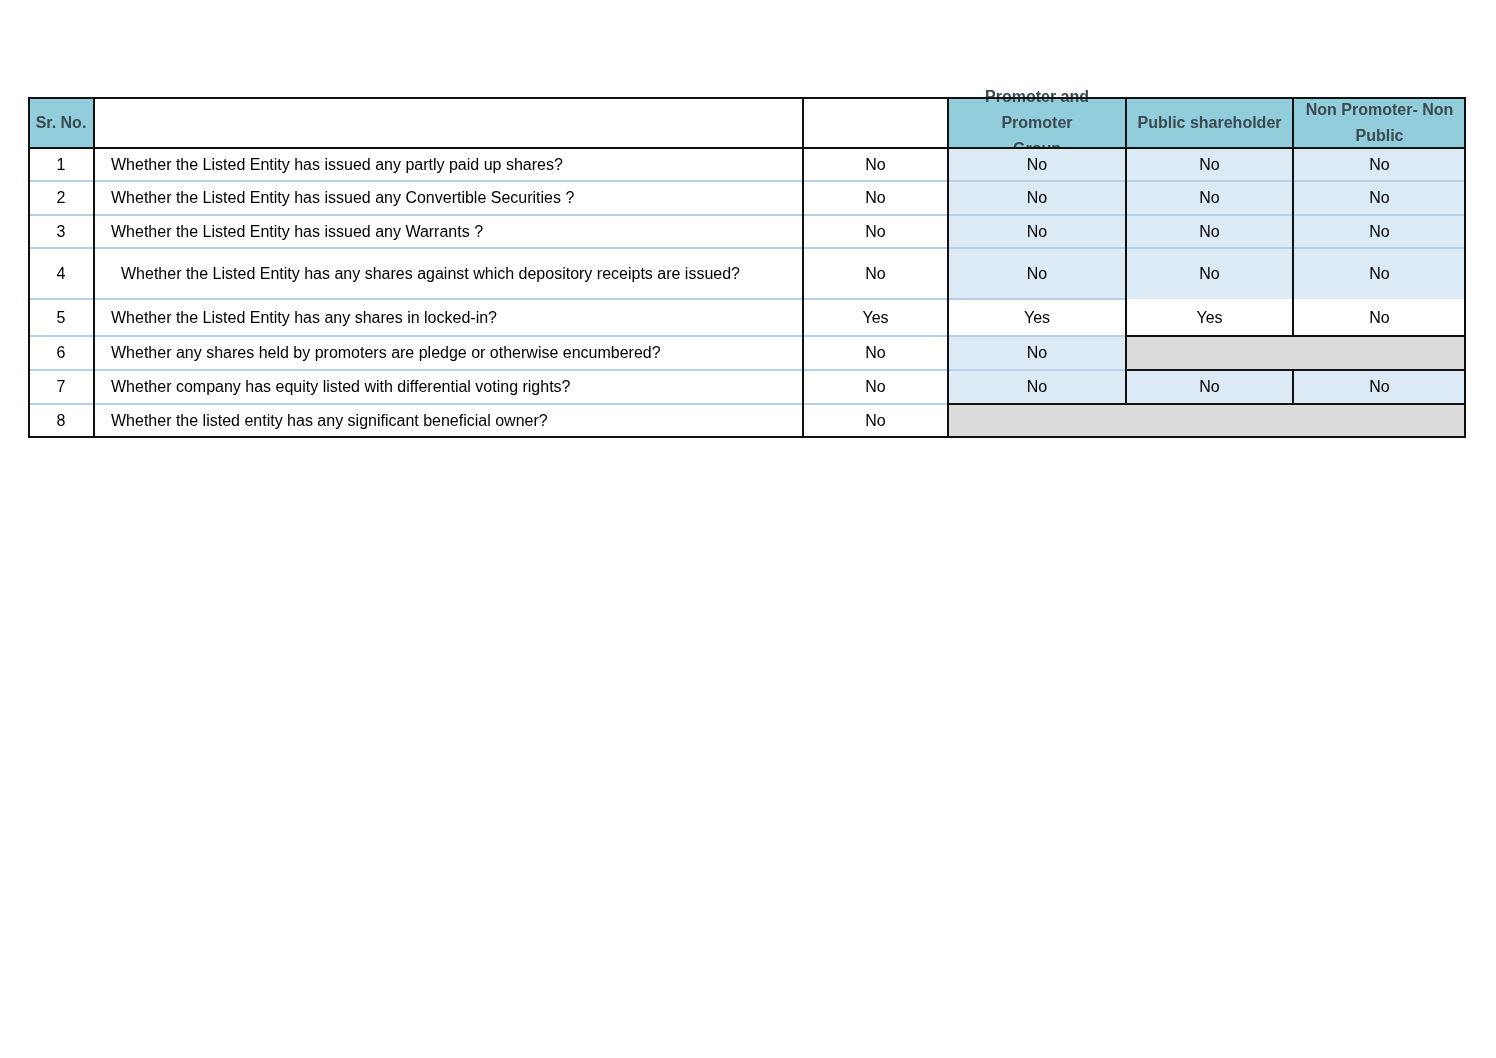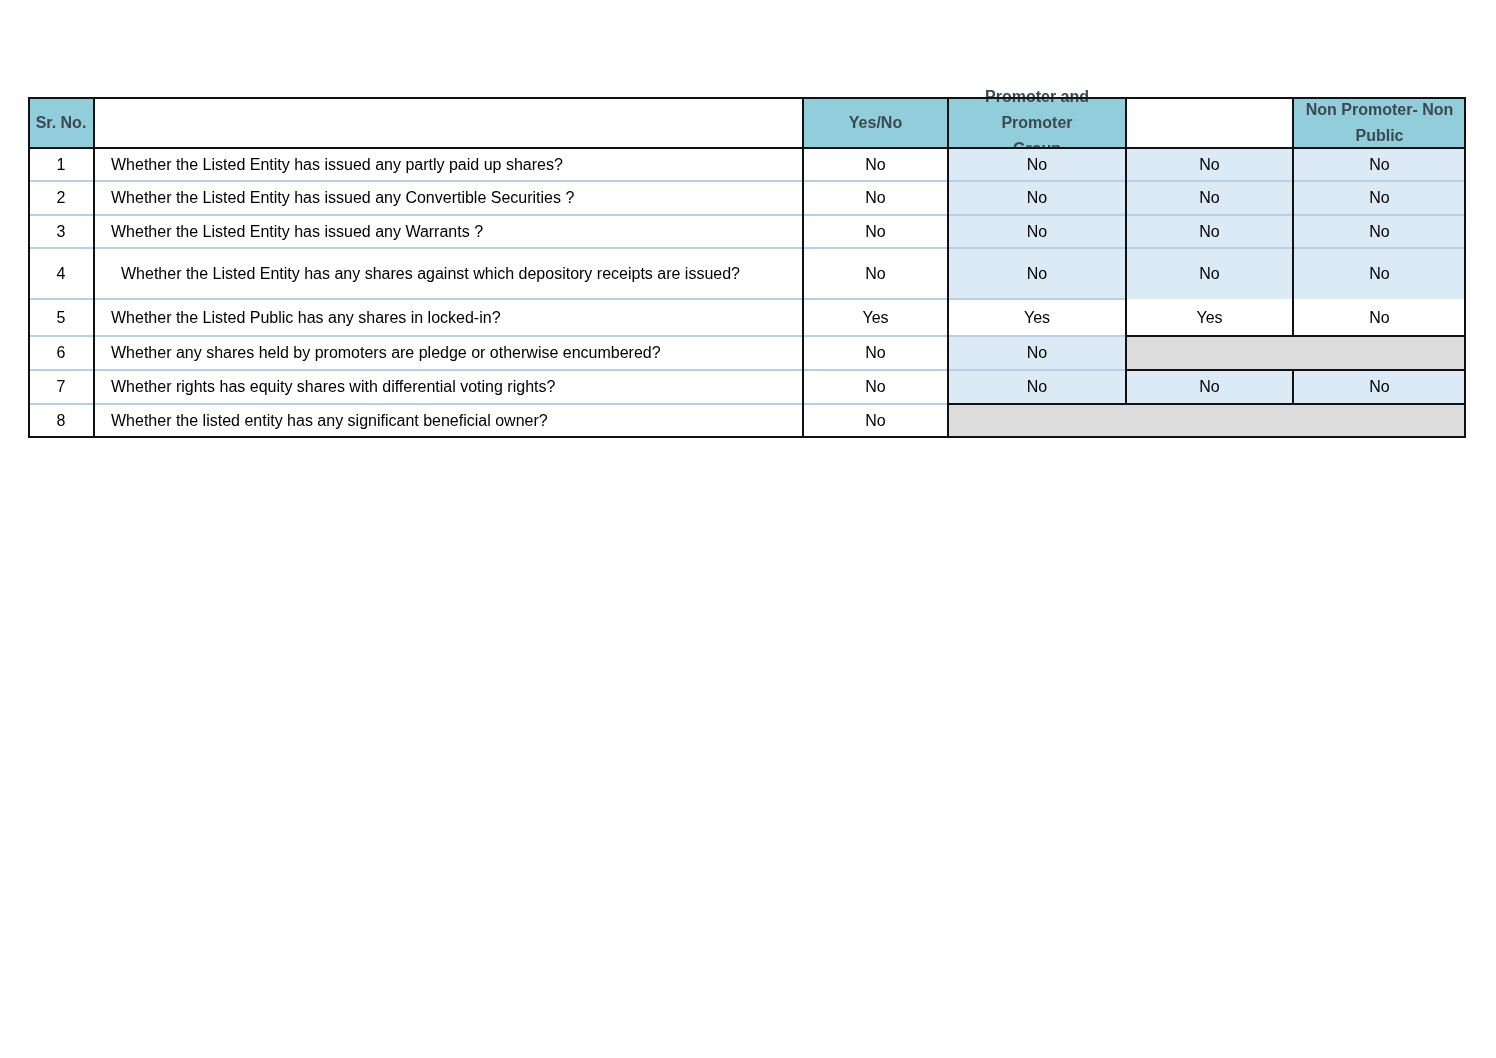--- a/index.html
+++ b/index.html
@@ -19,7 +19,6 @@
 <div class="sheet">
 
   <div class="cell hdr" style="left:0;top:0;width:66px;height:51px;">Sr. No.</div>
-  <div class="cell hdr" style="left:775px;top:0;width:145px;height:51px;">Yes/No</div>
   <div class="cell hdr" style="left:920px;top:0;width:178px;height:51px;padding:0 28px;">Promoter and Promoter Group</div>
   <div class="cell hdr" style="left:1265px;top:0;width:173px;height:51px;padding:16px 4px;">Non Promoter- Non Public</div>
 

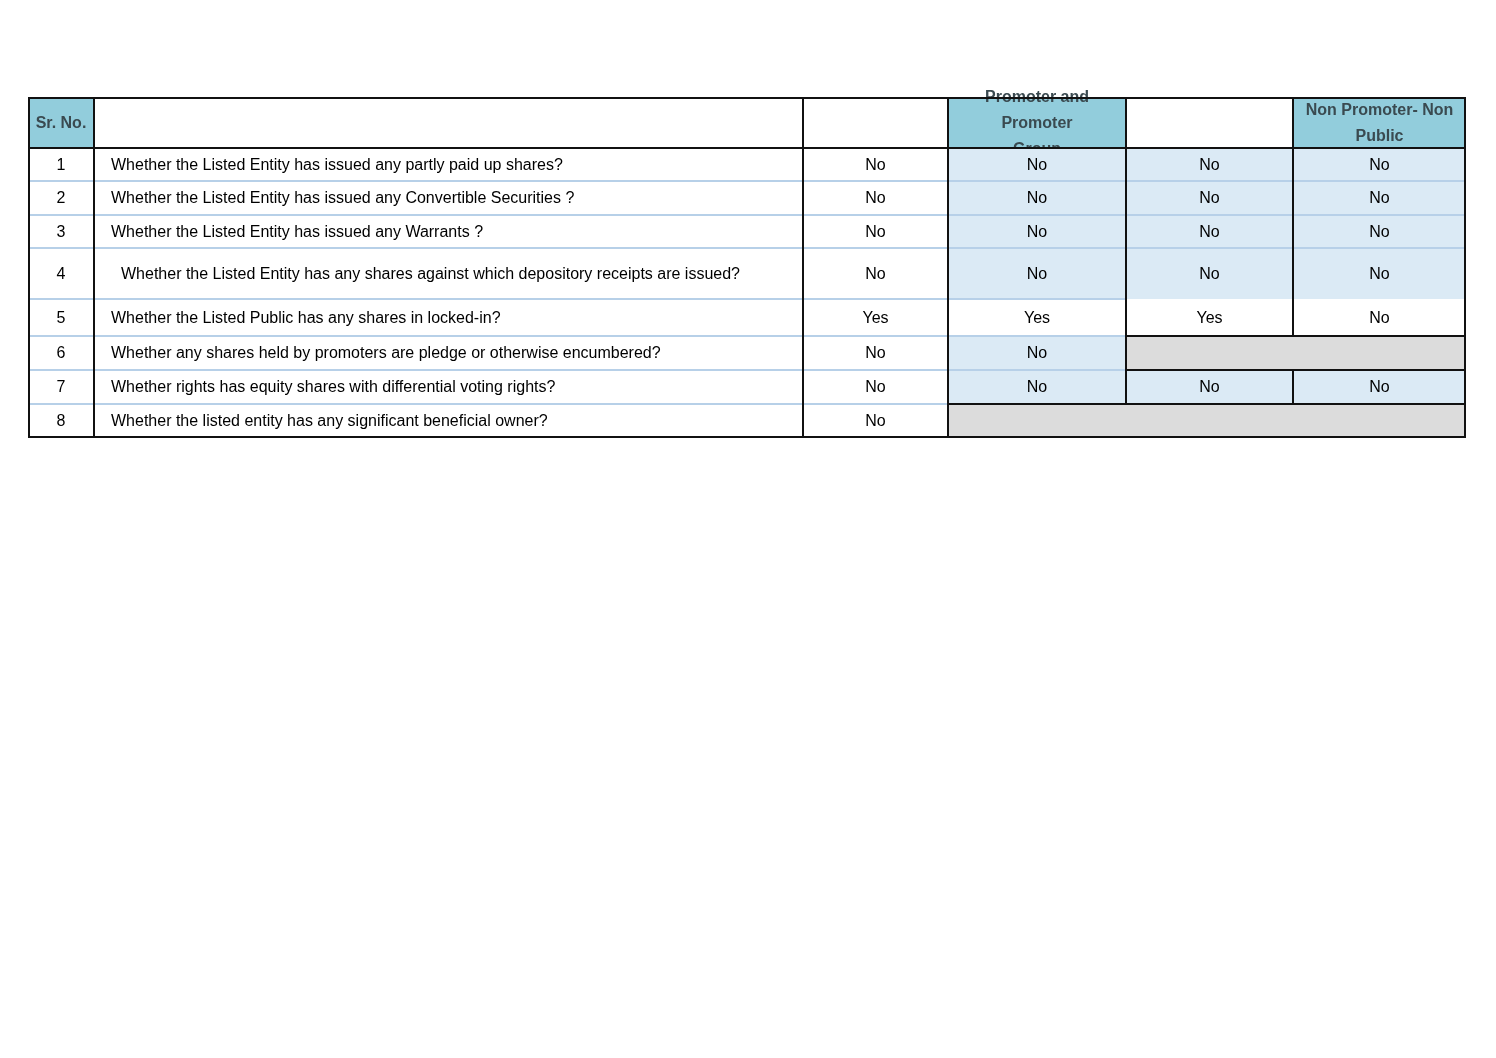--- a/index.html
+++ b/index.html
@@ -20,6 +20,7 @@
 
   <div class="cell hdr" style="left:0;top:0;width:66px;height:51px;">Sr. No.</div>
   <div class="cell hdr" style="left:920px;top:0;width:178px;height:51px;padding:0 28px;">Promoter and Promoter Group</div>
+  <div class="cell hdr" style="left:1098px;top:0;width:167px;height:51px;">Public shareholder</div>
   <div class="cell hdr" style="left:1265px;top:0;width:173px;height:51px;padding:16px 4px;">Non Promoter- Non Public</div>
 
   <div class="cell" style="left:0;top:51px;width:66px;height:33px;">1</div>

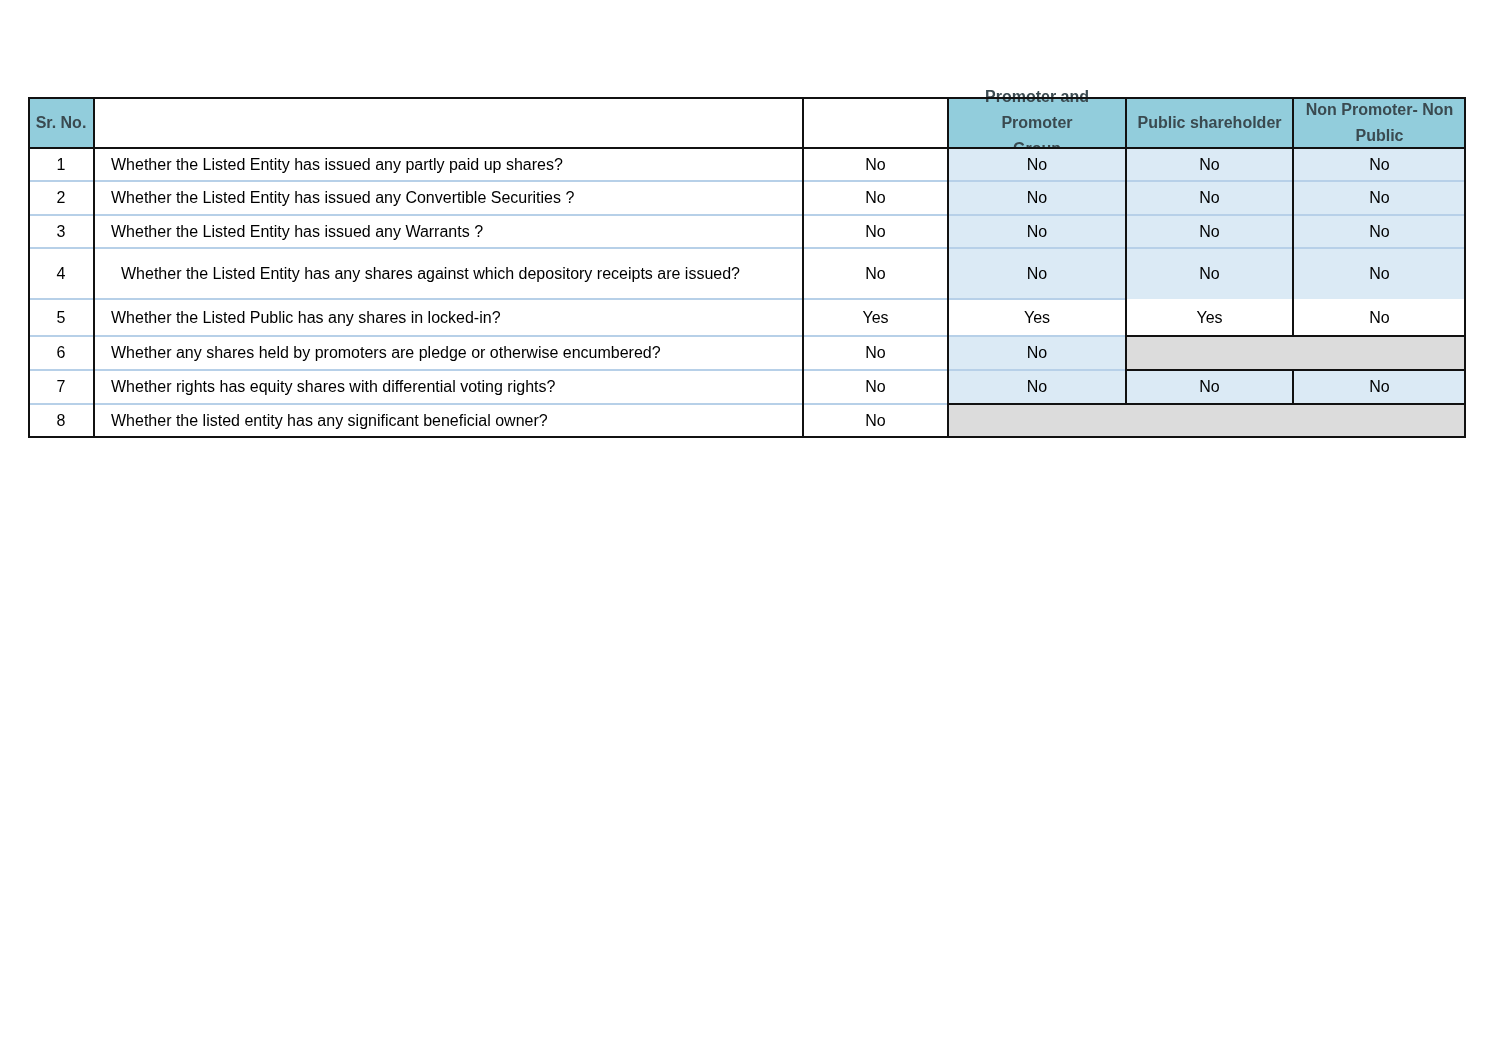--- a/index.html
+++ b/index.html
@@ -52,7 +52,7 @@
   <div class="cell blue" style="left:1265px;top:151px;width:173px;height:51px;">No</div>
 
   <div class="cell" style="left:0;top:202px;width:66px;height:37px;">5</div>
-  <div class="cell left" style="left:66px;top:202px;width:709px;height:37px;">Whether the Listed Public has any shares in locked-in?</div>
+  <div class="cell left" style="left:66px;top:202px;width:709px;height:37px;">Whether the Listed Entity has any shares in locked-in?</div>
   <div class="cell" style="left:775px;top:202px;width:145px;height:37px;">Yes</div>
   <div class="cell" style="left:920px;top:202px;width:178px;height:37px;">Yes</div>
   <div class="cell" style="left:1098px;top:202px;width:167px;height:37px;">Yes</div>

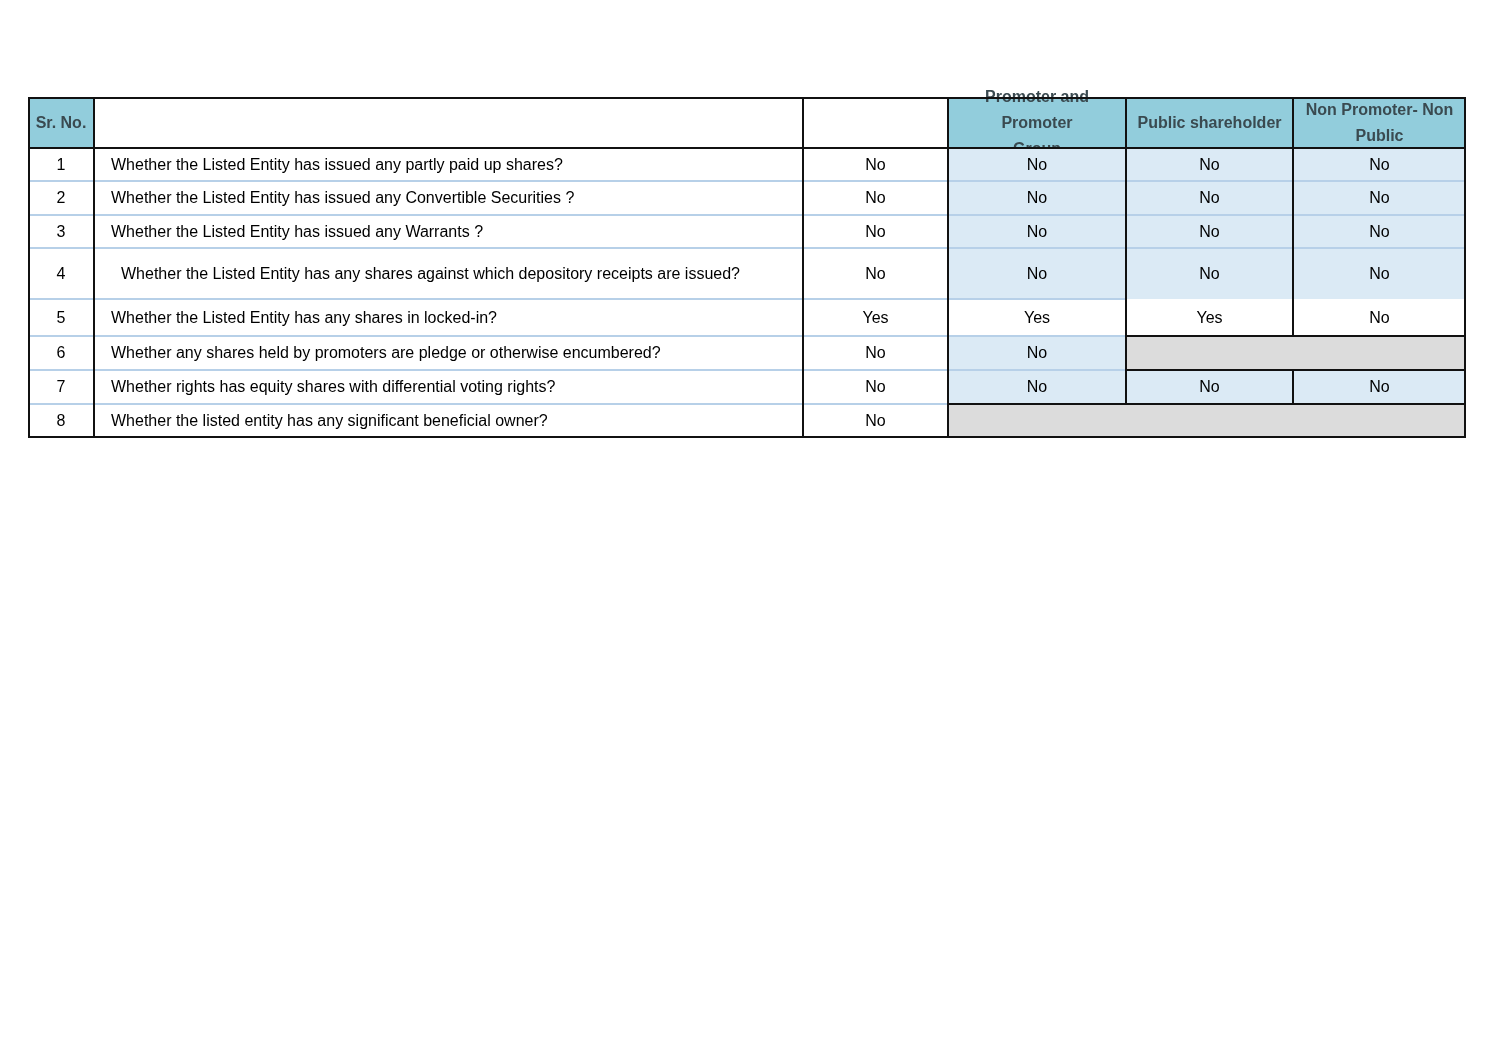--- a/index.html
+++ b/index.html
@@ -65,7 +65,7 @@
   <div class="cell grey" style="left:1098px;top:239px;width:340px;height:34px;"></div>
 
   <div class="cell" style="left:0;top:273px;width:66px;height:34px;">7</div>
-  <div class="cell left" style="left:66px;top:273px;width:709px;height:34px;">Whether rights has equity shares with differential voting rights?</div>
+  <div class="cell left" style="left:66px;top:273px;width:709px;height:34px;">Whether company has equity listed with differential voting rights?</div>
   <div class="cell" style="left:775px;top:273px;width:145px;height:34px;">No</div>
   <div class="cell blue" style="left:920px;top:273px;width:178px;height:34px;">No</div>
   <div class="cell blue" style="left:1098px;top:273px;width:167px;height:34px;">No</div>

